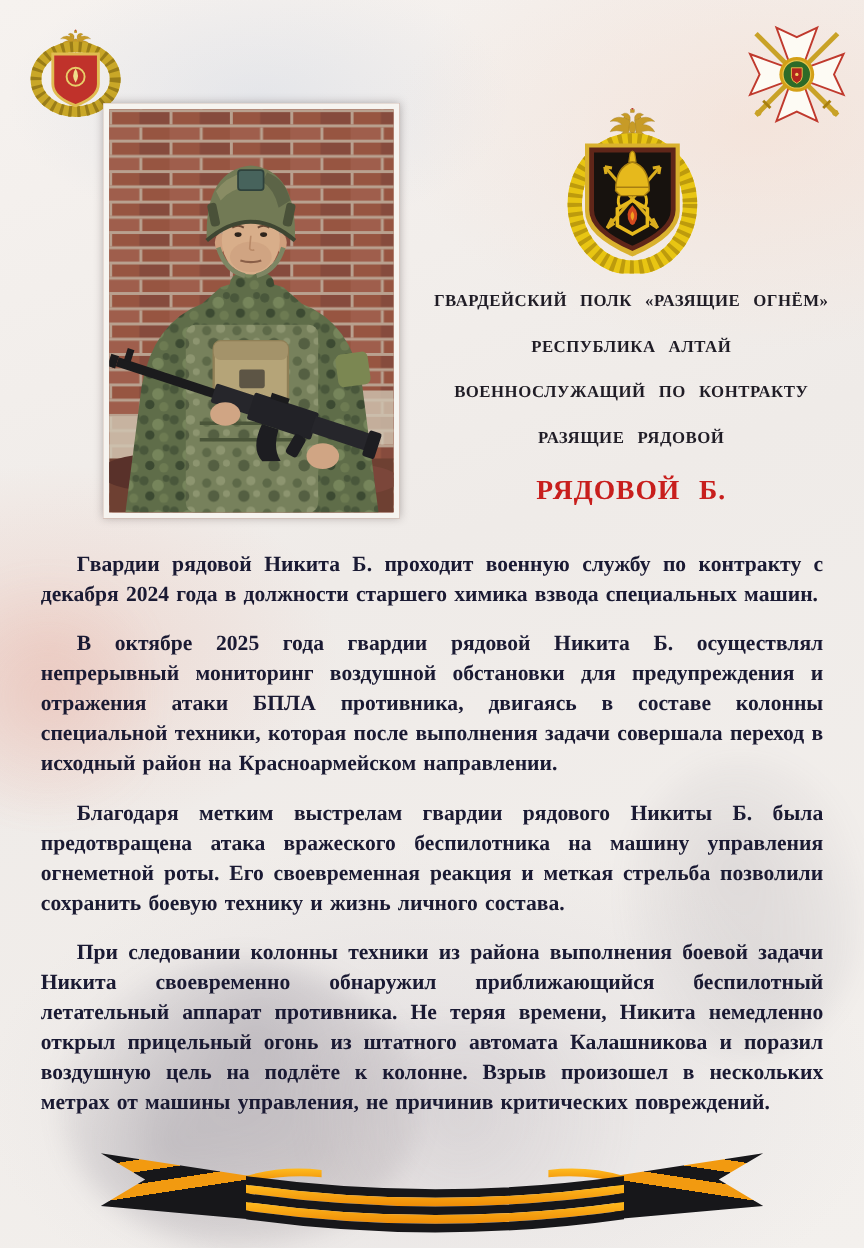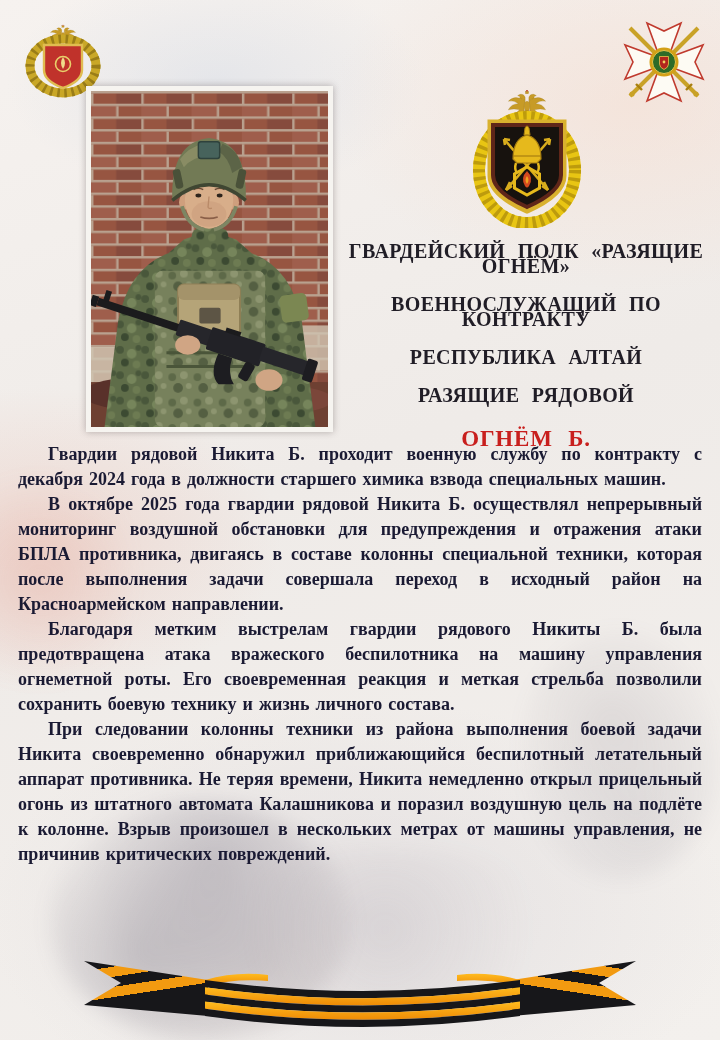--- a/index.html
+++ b/index.html
@@ -42,7 +42,7 @@
 
   .unit{position:absolute;left:338px;top:244px;width:376px;text-align:center;}
   .unit-line{
-    font-weight:bold;font-size:20px;color:#201d26;letter-spacing:.4px;
+    font-weight:bold;font-size:14px;color:#201d26;letter-spacing:.4px;
     word-spacing:7px;margin:0 0 23px 0;line-height:15px;
   }
   .unit-name{

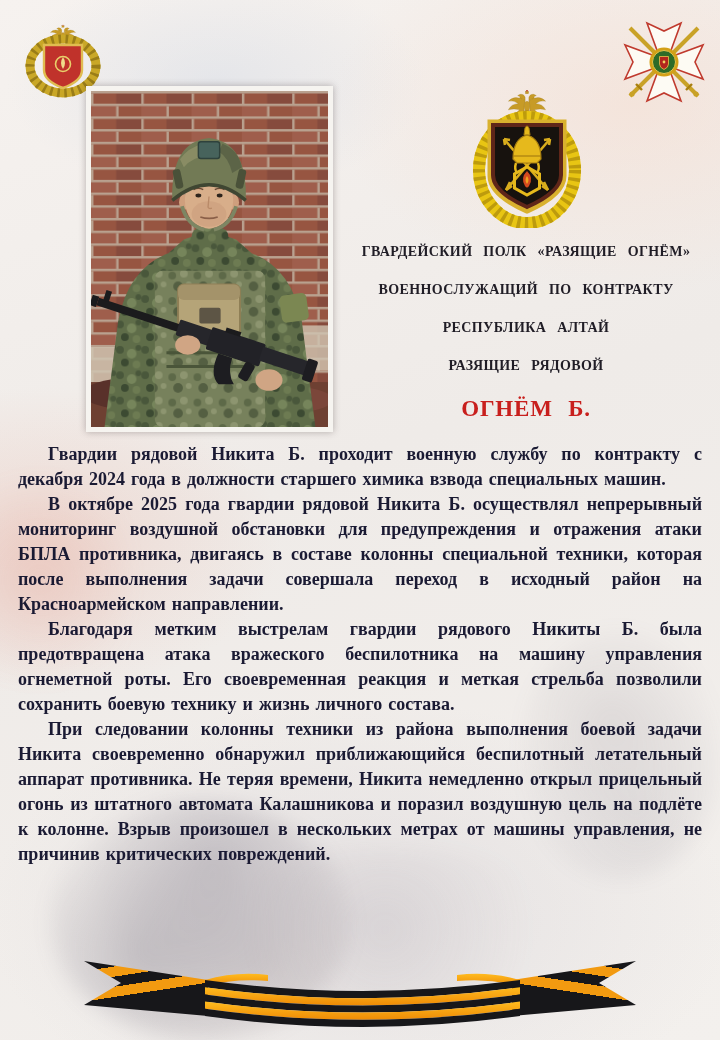--- a/index.html
+++ b/index.html
@@ -265,8 +265,8 @@
 
   <div class="unit">
     <div class="unit-line">ГВАРДЕЙСКИЙ ПОЛК «РАЗЯЩИЕ ОГНЁМ»</div>
+    <div class="unit-line">РЕСПУБЛИКА АЛТАЙ</div>
     <div class="unit-line">ВОЕННОСЛУЖАЩИЙ ПО КОНТРАКТУ</div>
-    <div class="unit-line">РЕСПУБЛИКА АЛТАЙ</div>
     <div class="unit-line">РАЗЯЩИЕ РЯДОВОЙ</div>
     <div class="unit-name">ОГНЁМ Б.</div>
   </div>

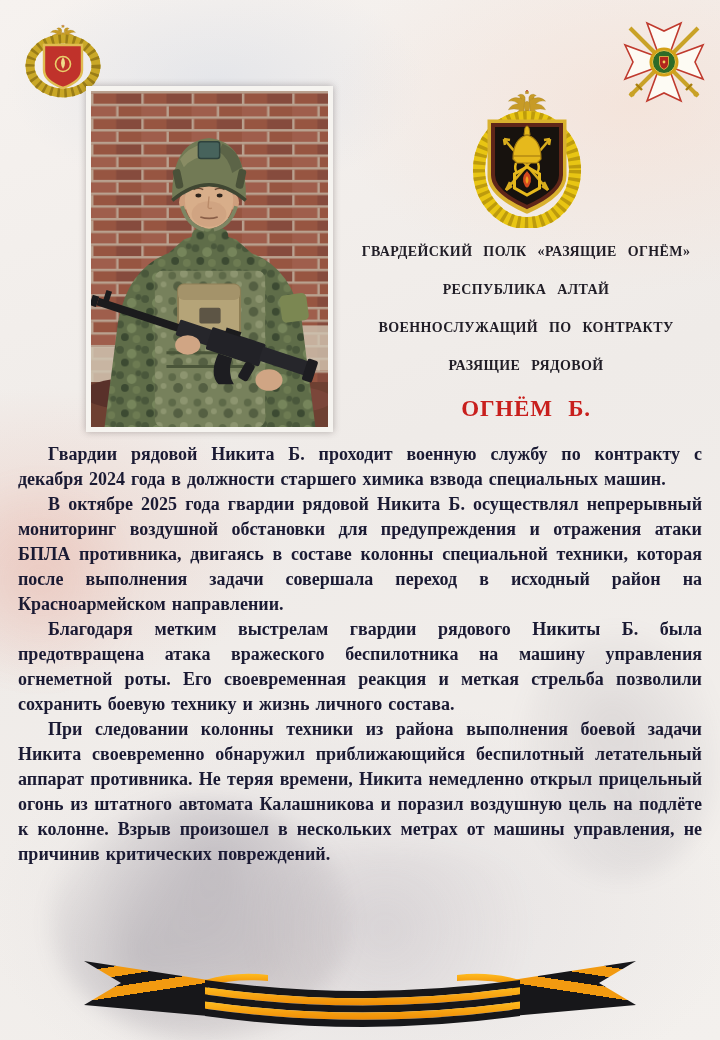--- a/index.html
+++ b/index.html
@@ -268,7 +268,7 @@
     <div class="unit-line">РЕСПУБЛИКА АЛТАЙ</div>
     <div class="unit-line">ВОЕННОСЛУЖАЩИЙ ПО КОНТРАКТУ</div>
     <div class="unit-line">РАЗЯЩИЕ РЯДОВОЙ</div>
-    <div class="unit-name">ОГНЁМ Б.</div>
+    <div class="unit-name">РЯДОВОЙ Б.</div>
   </div>
 
   <section class="body-text">

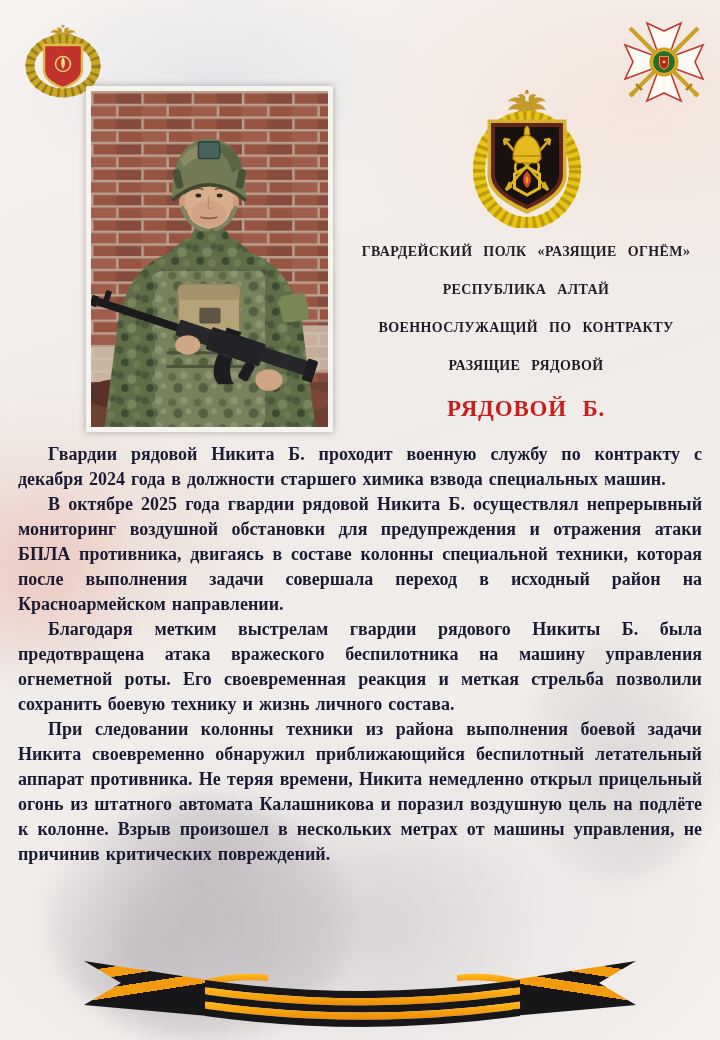--- a/index.html
+++ b/index.html
@@ -52,7 +52,7 @@
 
   .body-text{position:absolute;left:18px;top:442px;width:684px;}
   .body-text p{
-    margin:0;font-weight:bold;font-size:18px;line-height:25px;color:#1a1a33;
+    margin:16px;font-weight:bold;font-size:18px;line-height:25px;color:#1a1a33;
     text-align:justify;text-indent:30px;word-spacing:1.5px;
   }
   .slogan{

